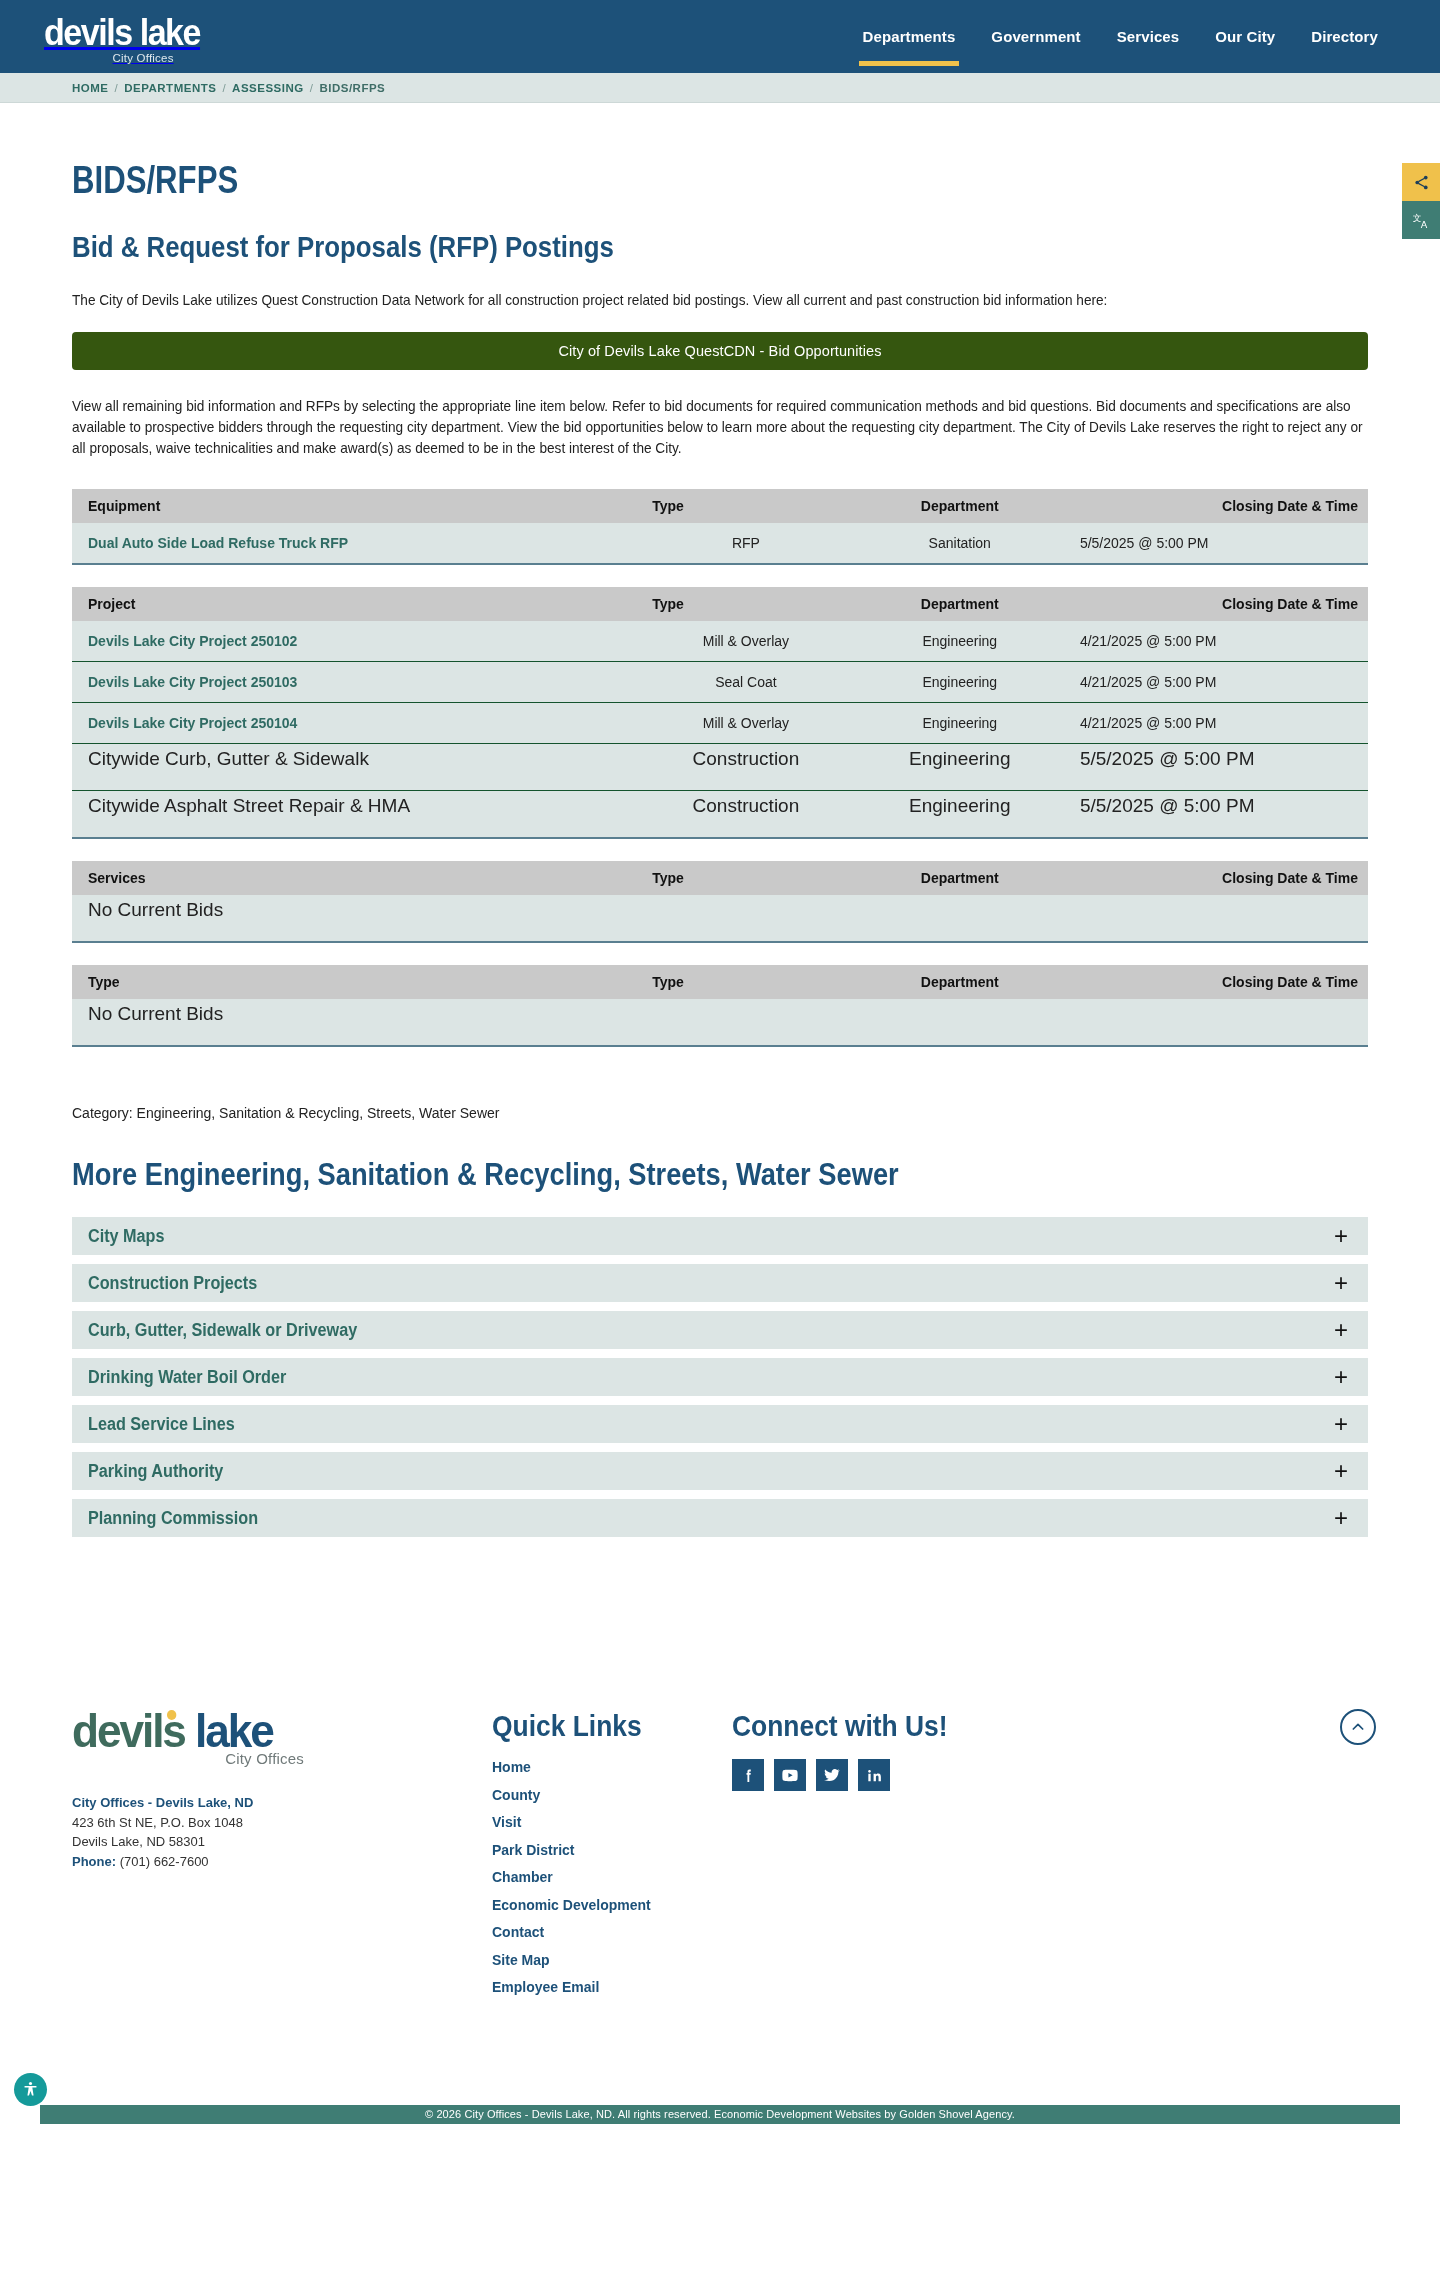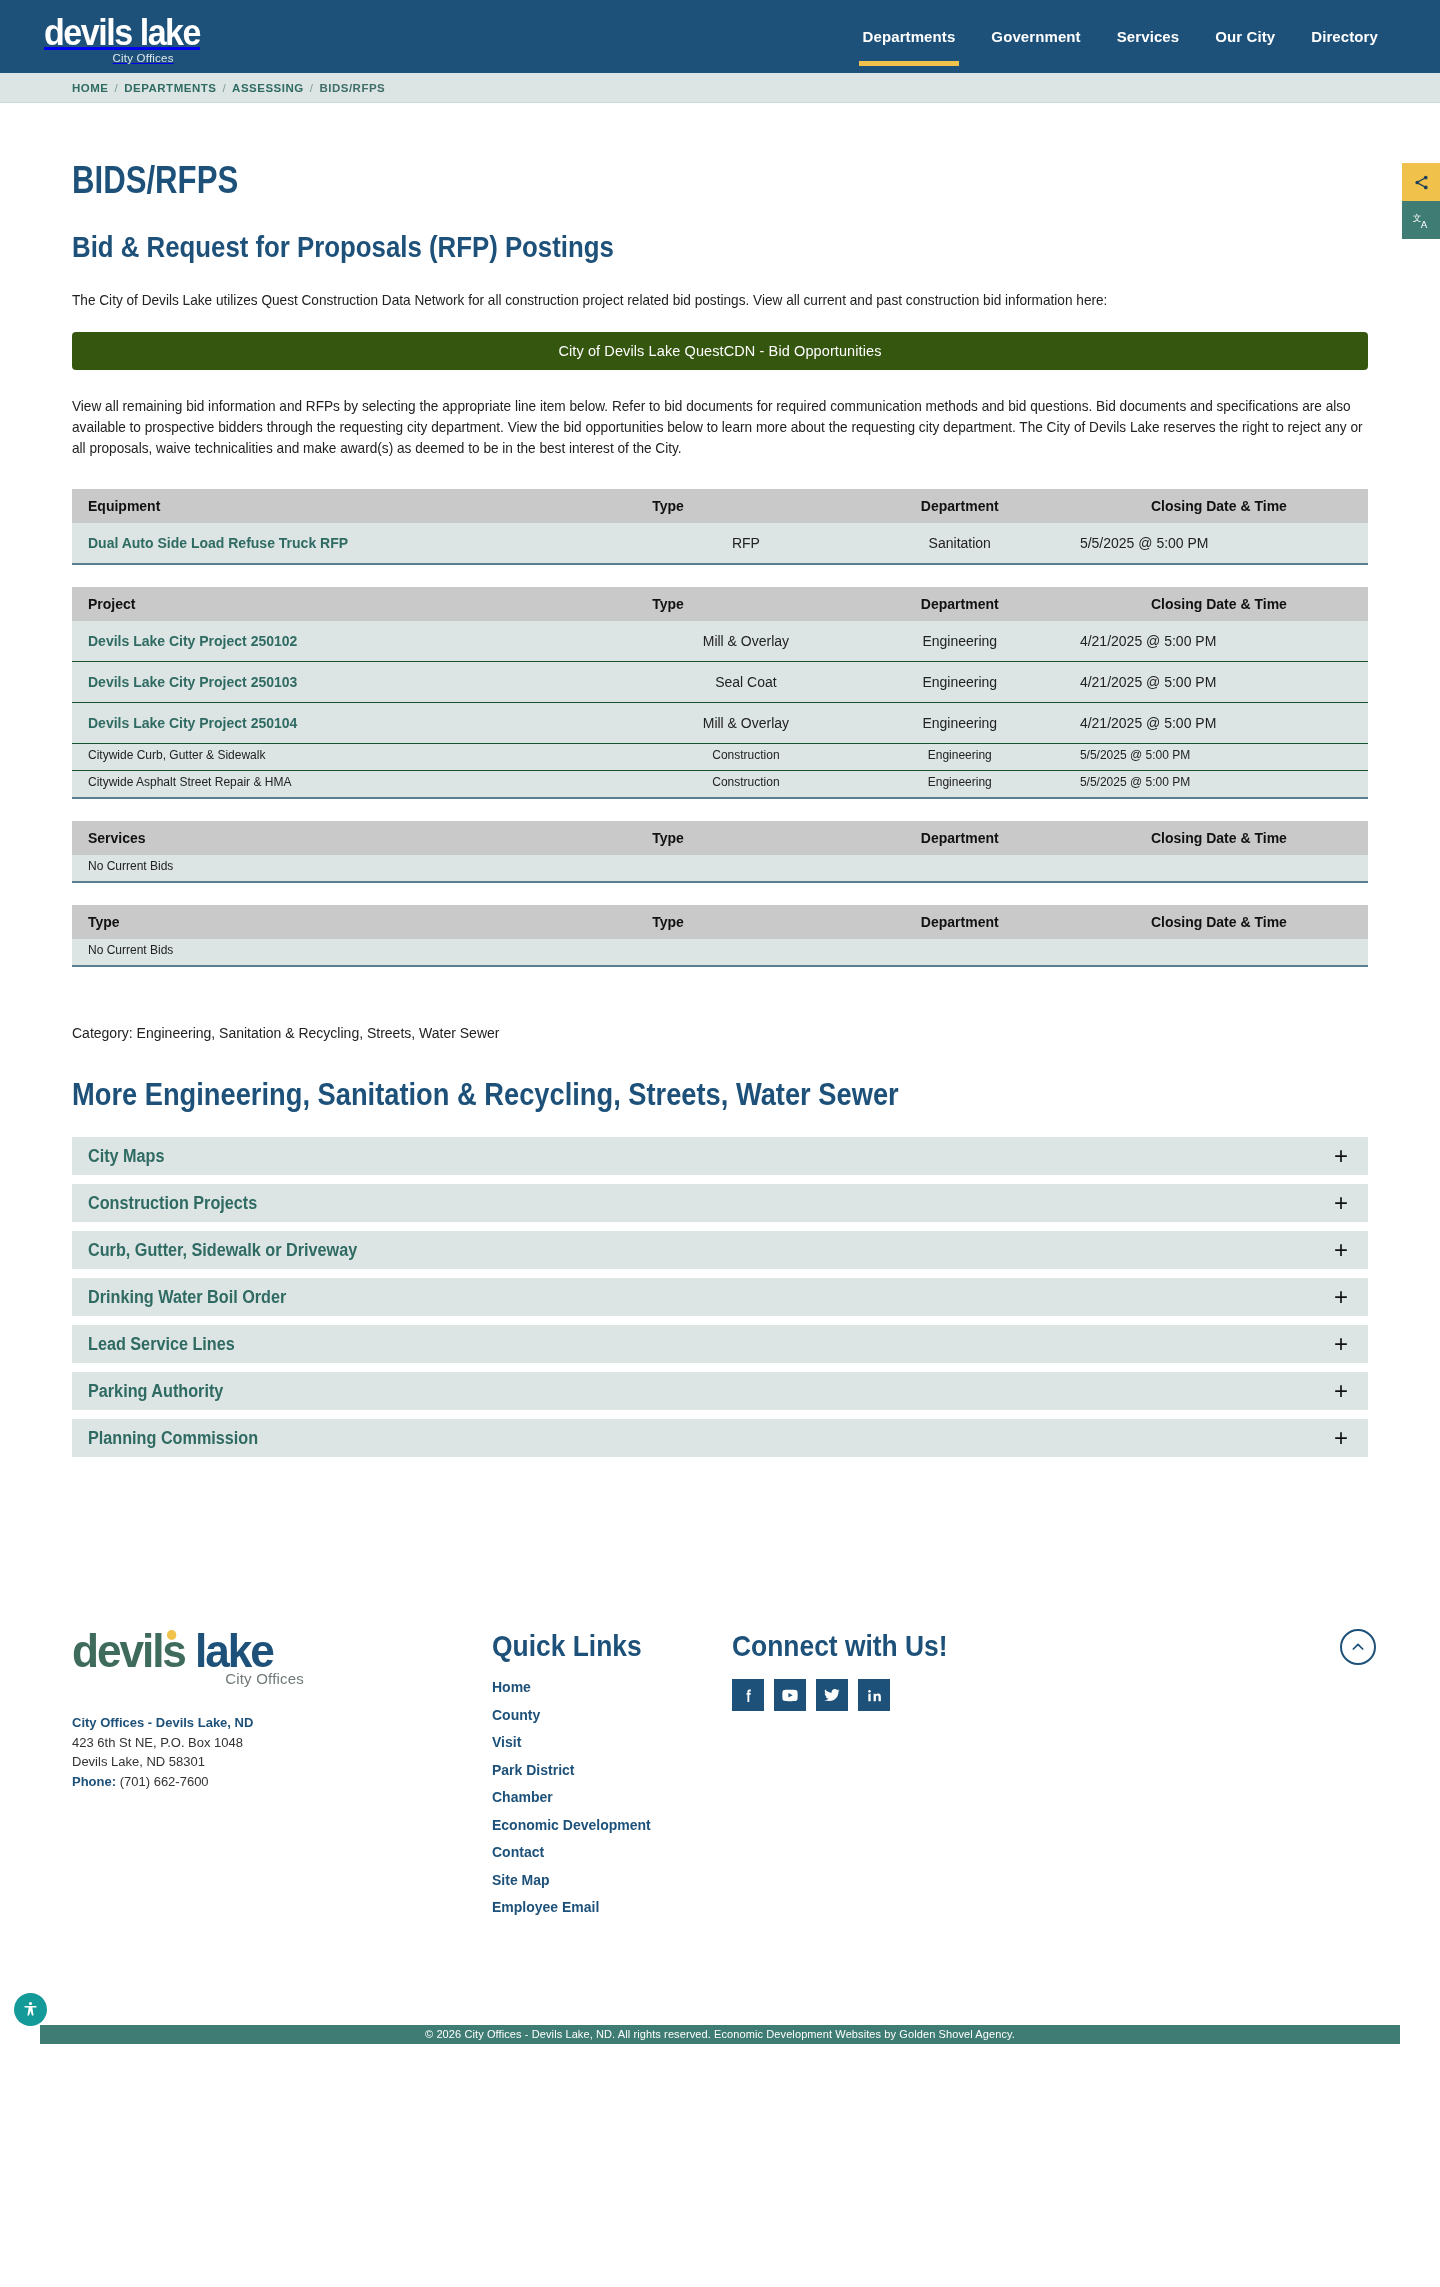--- a/index.html
+++ b/index.html
@@ -151,7 +151,7 @@
   .bid-table thead th:first-child { padding-left: 16px; }
   .bid-table thead th.c-type { text-align: left; }
   .bid-table thead th.c-dept { text-align: center; }
-  .bid-table thead th.c-close { text-align: center; }
+  .bid-table thead th.c-close { text-align: right; }
 
   .bid-table tbody td {
     background: #dce5e4;

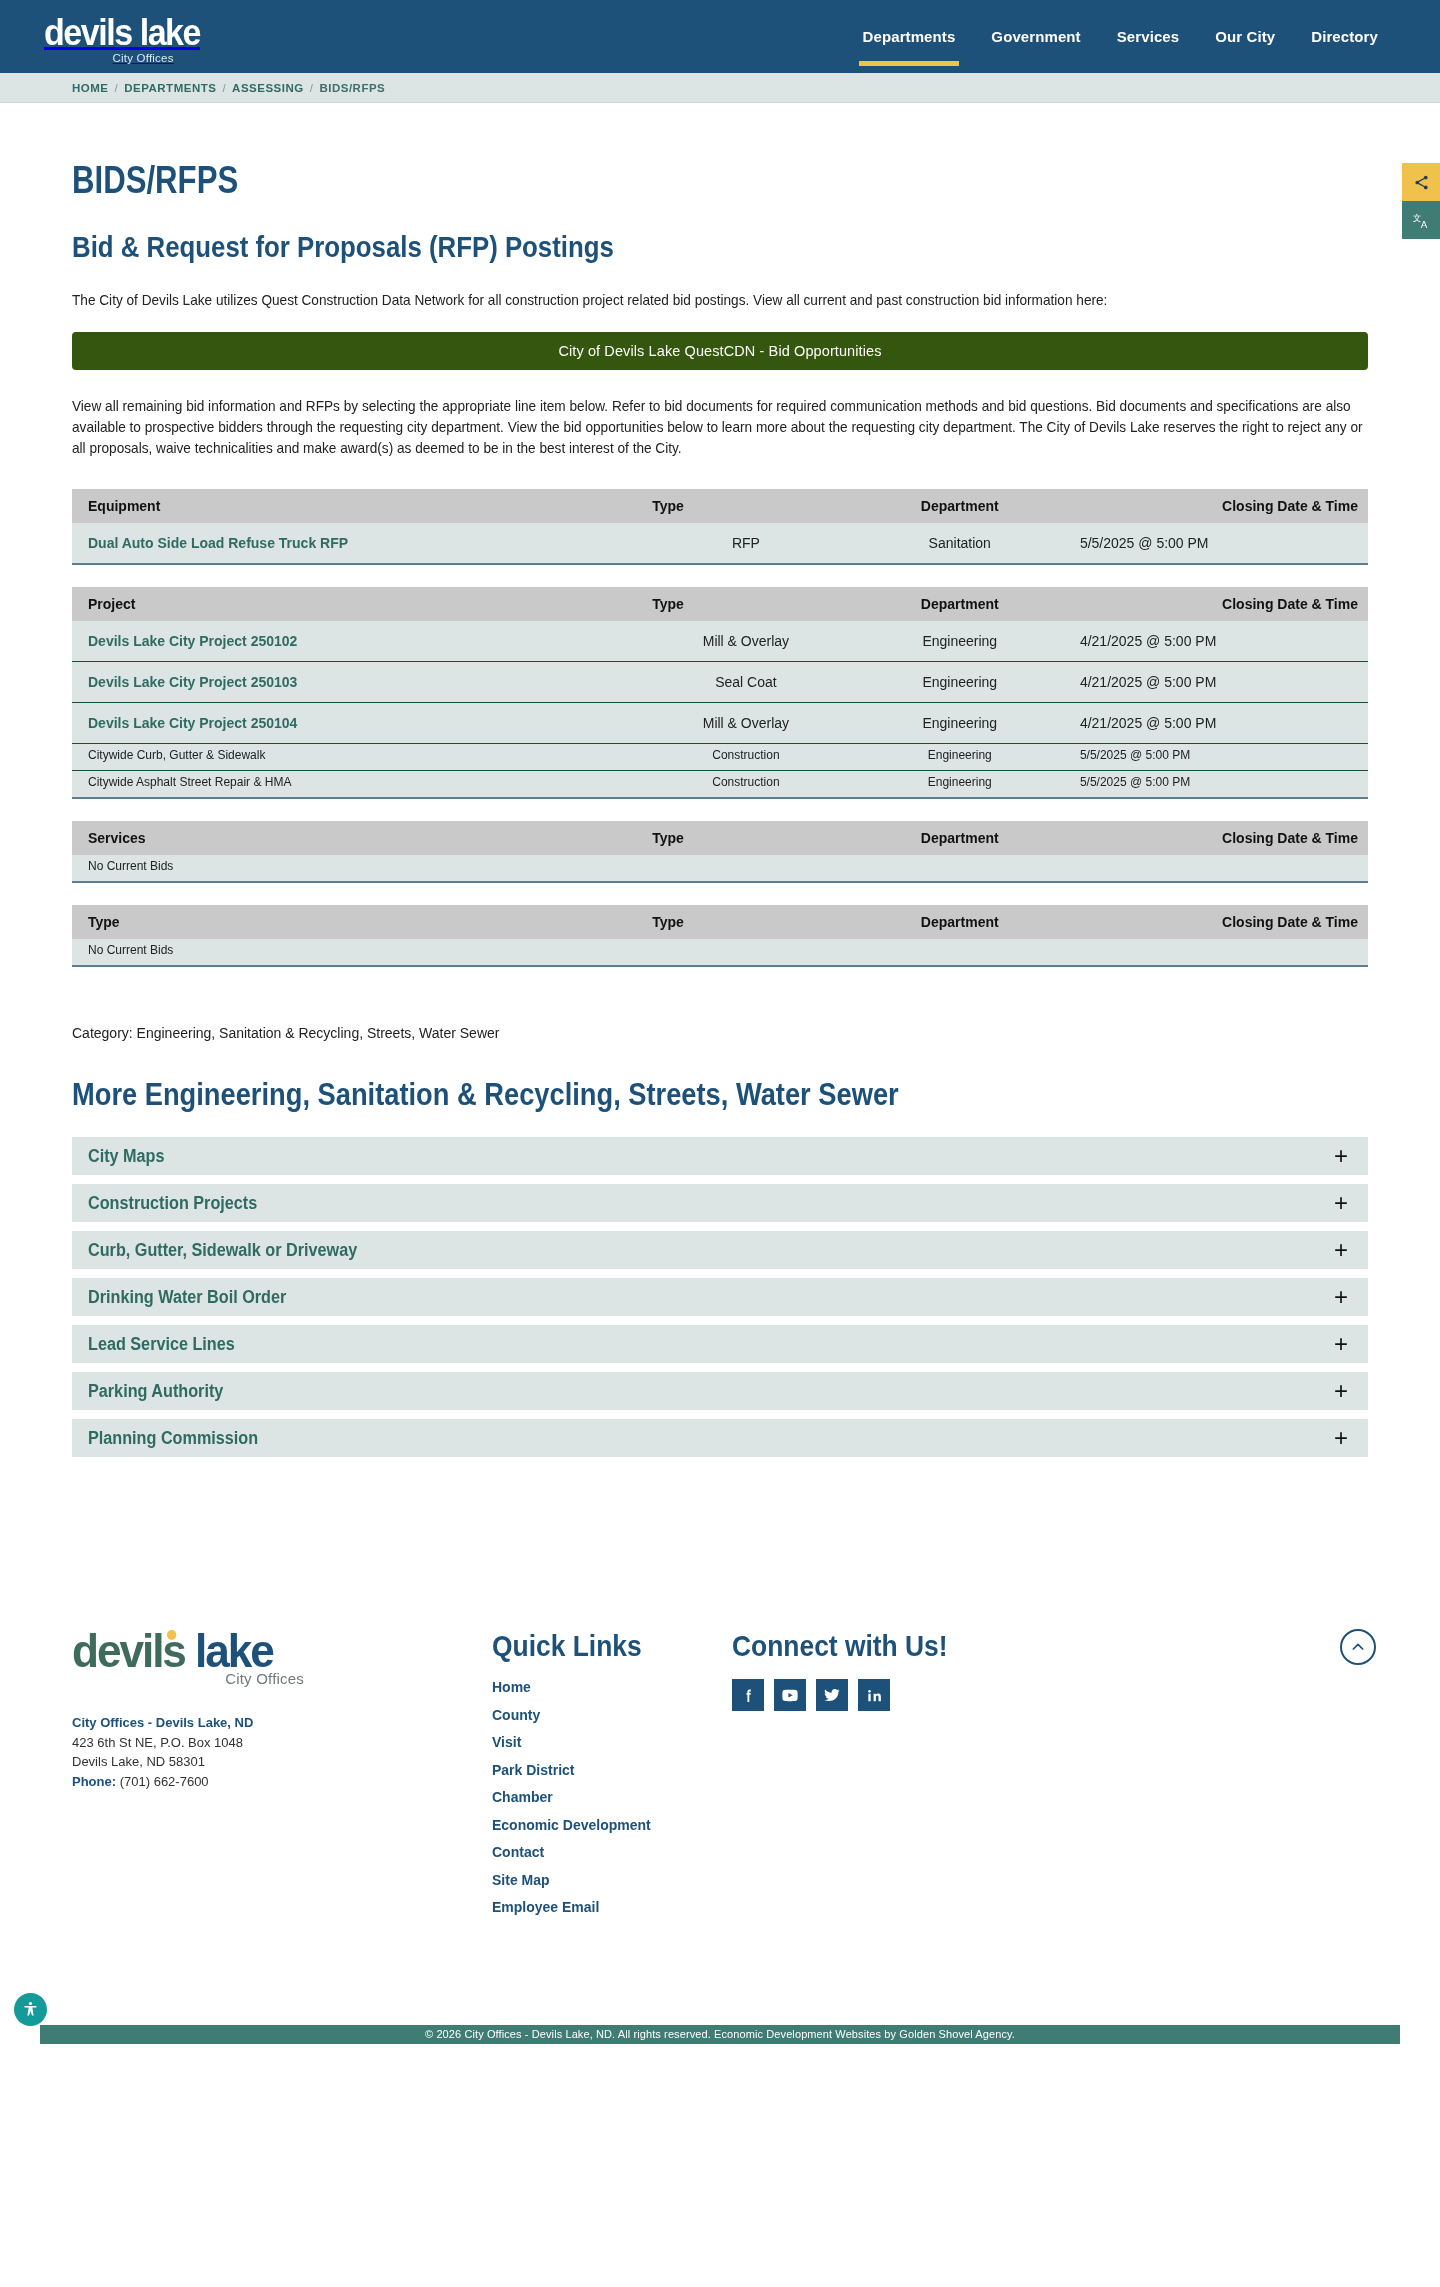--- a/index.html
+++ b/index.html
@@ -168,7 +168,7 @@
   .bid-table tbody td.c-close { text-align: left; }
 
   .bid-table tbody tr.linked td { padding-top: 12px; padding-bottom: 12px; }
-  .bid-table tbody tr.compact td { padding-top: 4px; padding-bottom: 8px; font-size: 12px; }
+  .bid-table tbody tr.compact td { padding-top: 4px; padding-bottom: 20px; font-size: 19px; }
 
   a.bid-link {
     color: #2f6b63;

